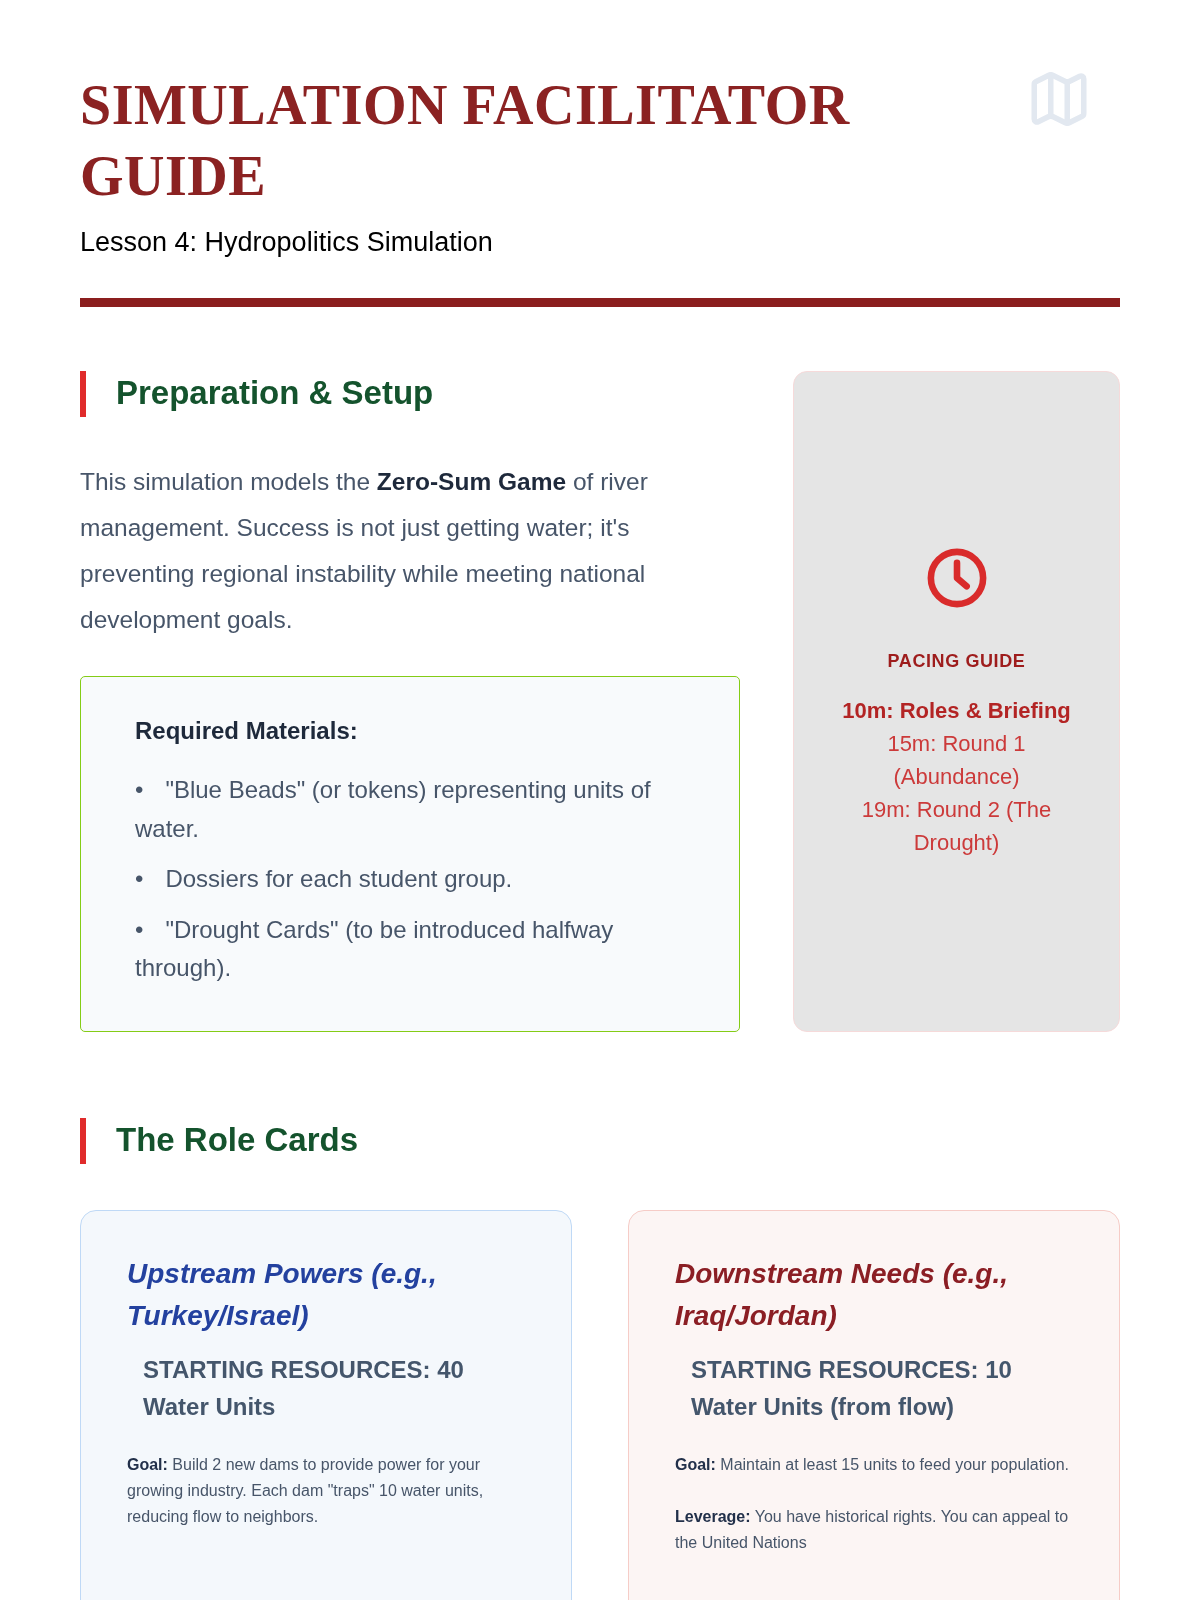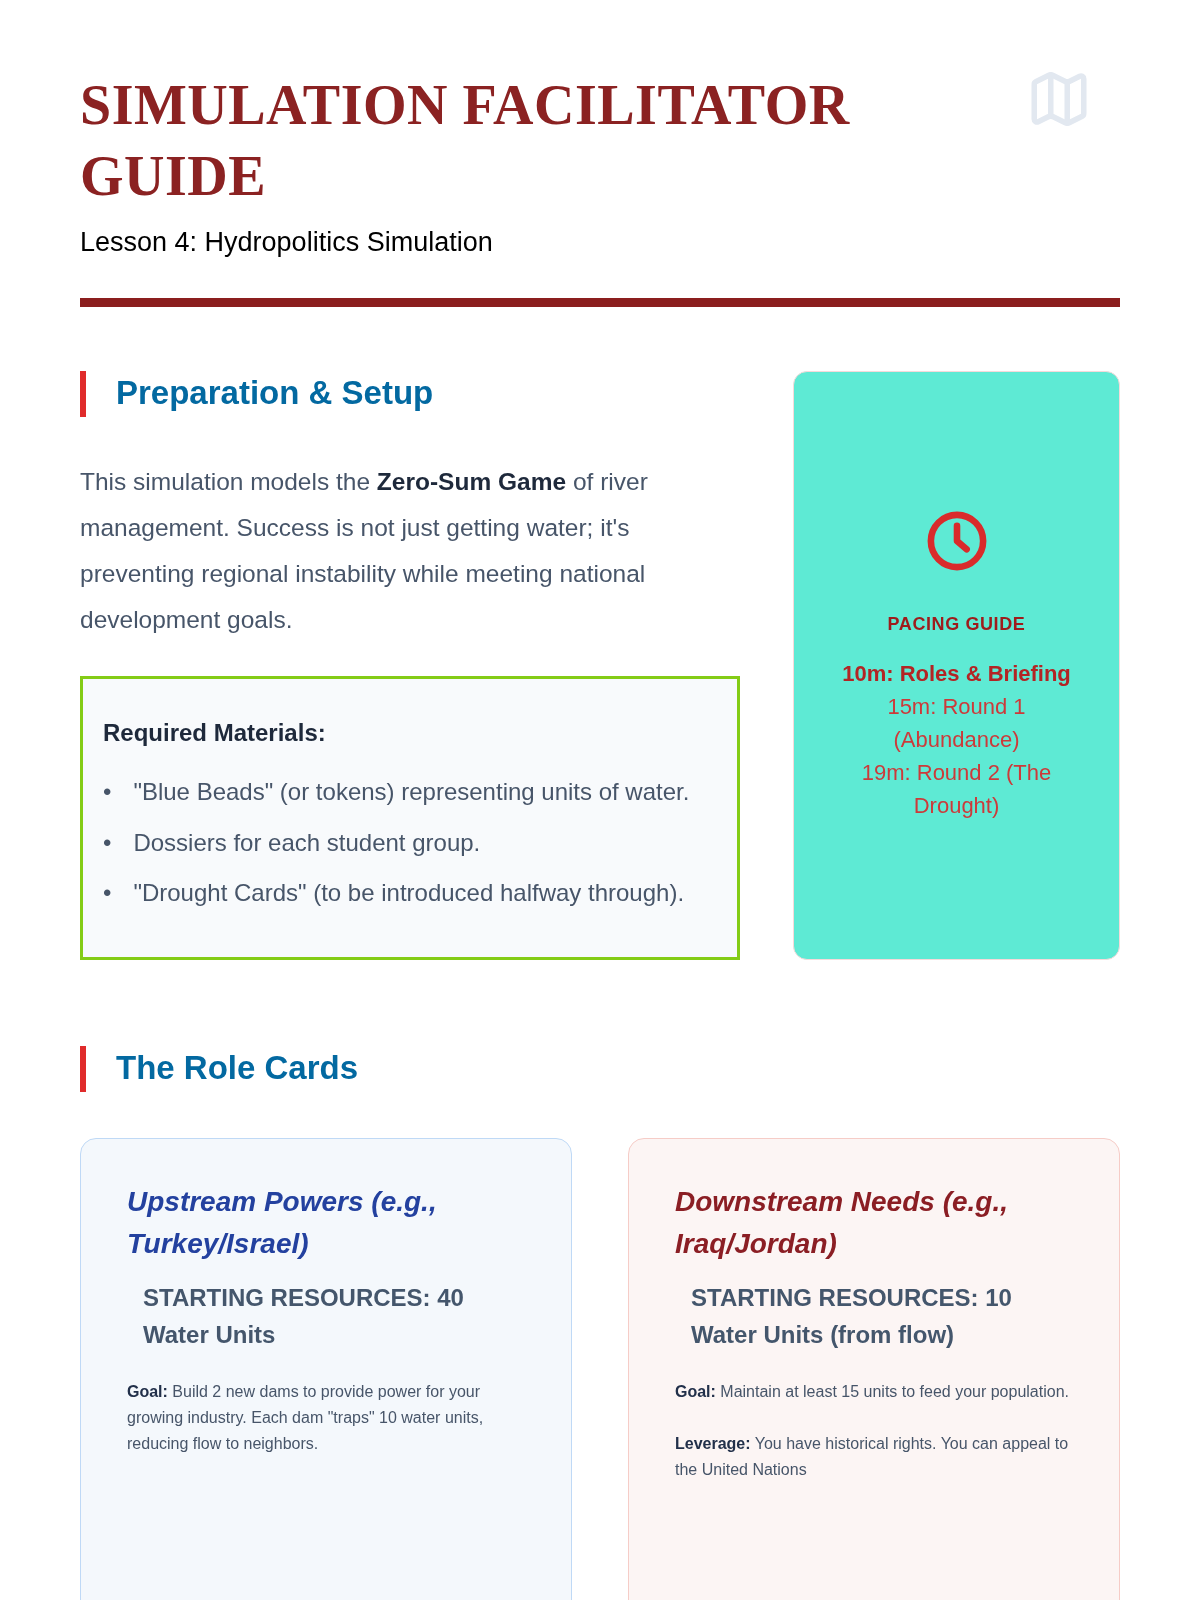--- a/index.html
+++ b/index.html
@@ -36,7 +36,7 @@
     padding:3px 0 5px 30px;
     font-size:33px;
     font-weight:700;
-    color:#0369a1;
+    color:#14532d;
   }
 
   

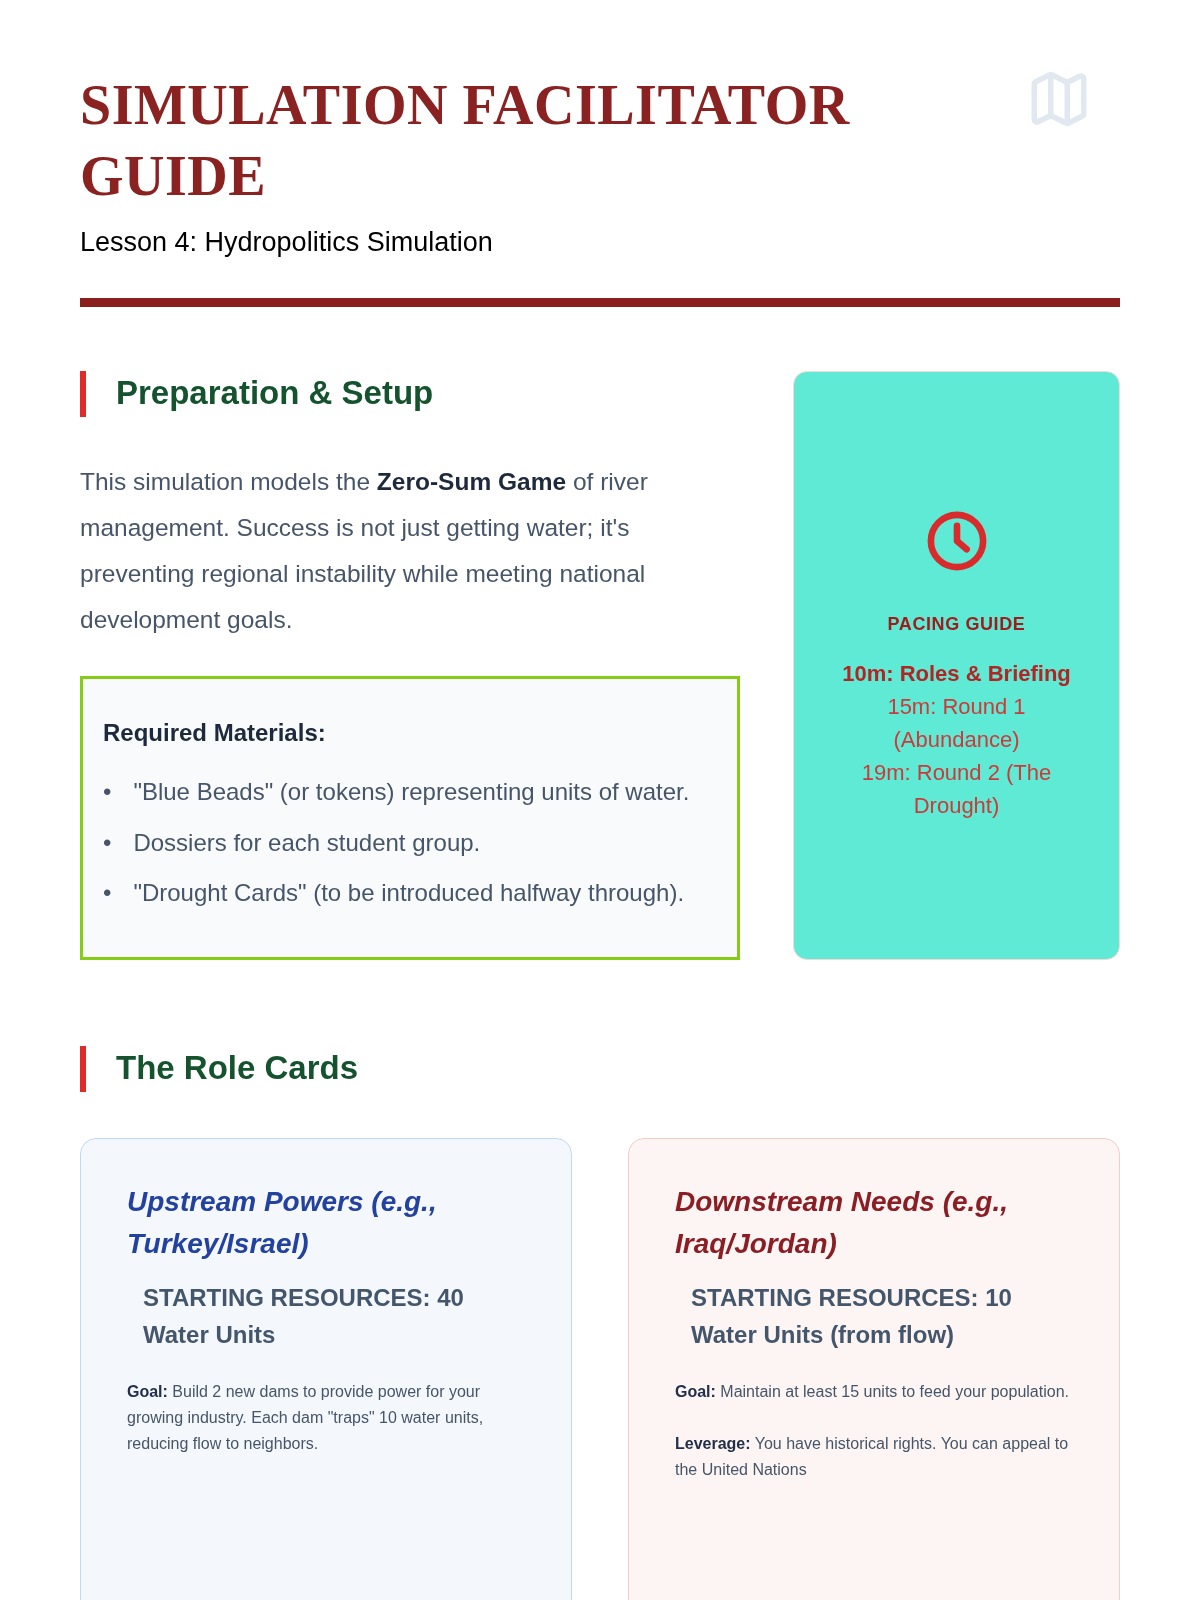--- a/index.html
+++ b/index.html
@@ -60,7 +60,7 @@
   .materials-box li::before { content:"\2022"; margin-right:22px; color:#475569; }
 
   .pacing-box {
-    background:#5eead4;
+    background:#e5e5e5;
     border:1px solid #F6DADA;
     border-radius:14px;
     display:flex; flex-direction:column; align-items:center; justify-content:center;

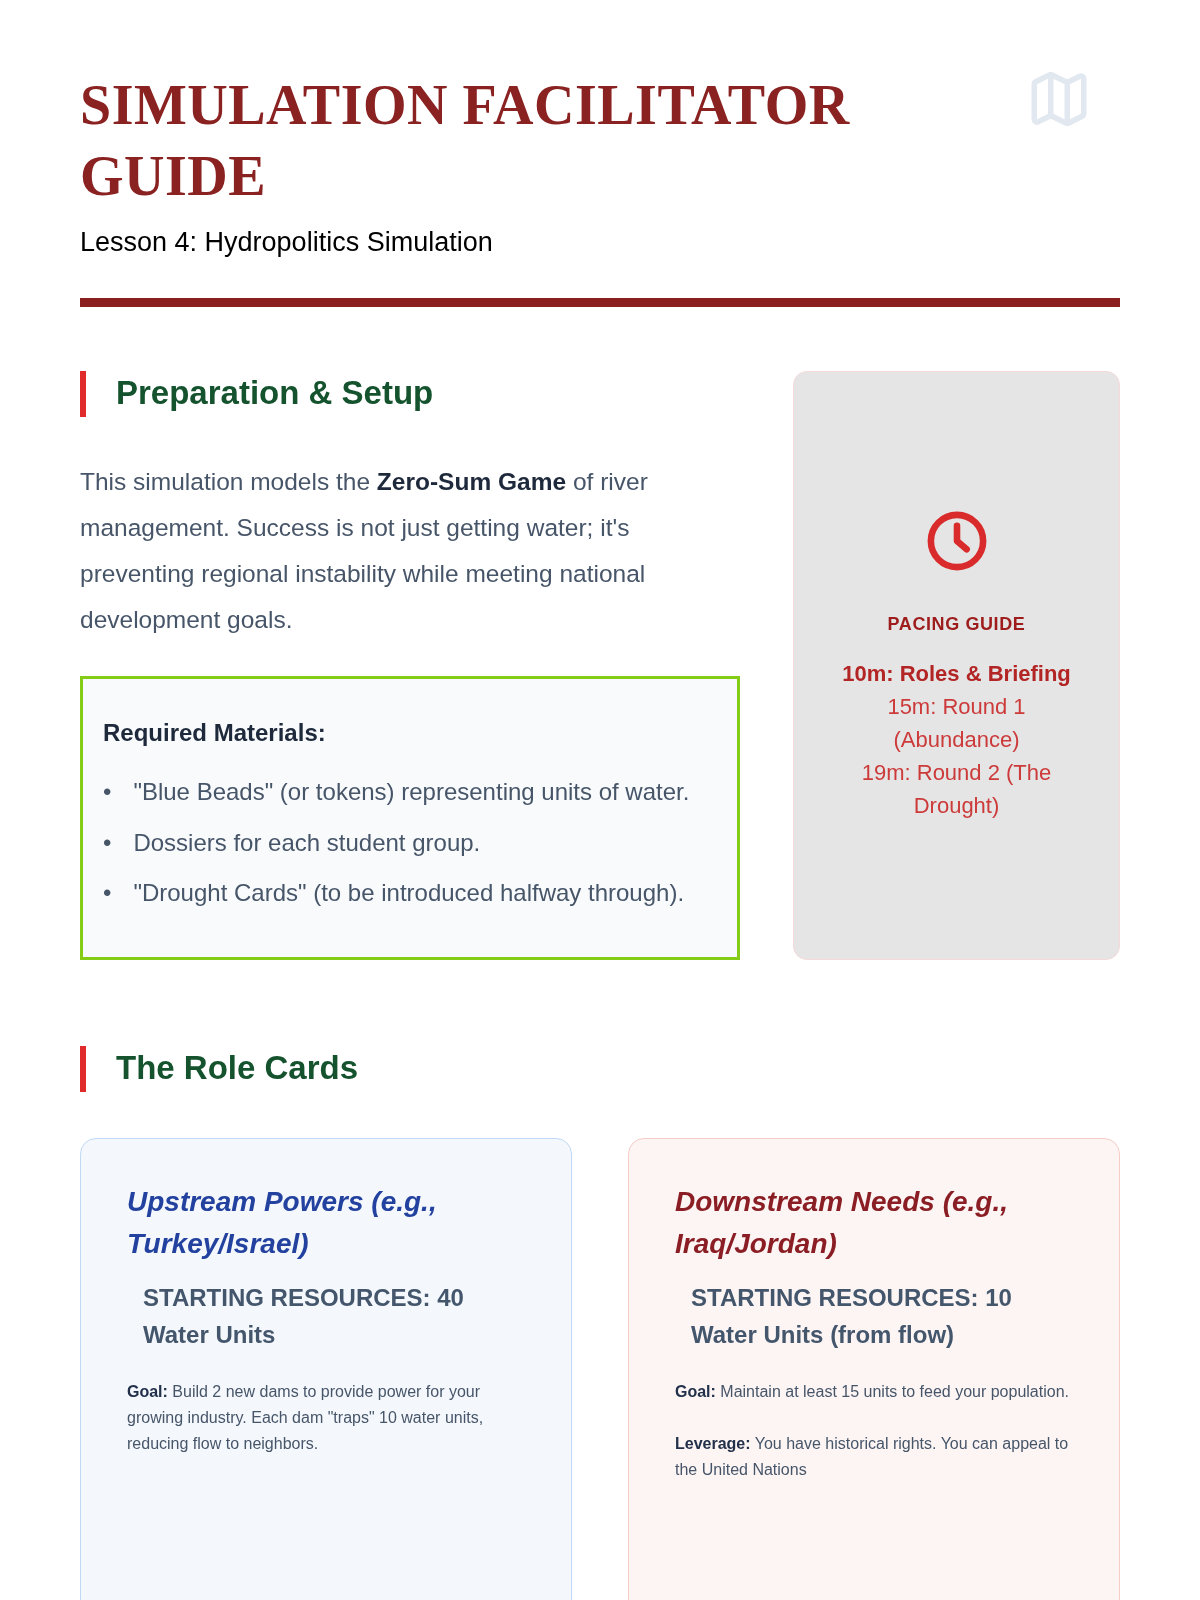--- a/index.html
+++ b/index.html
@@ -48,9 +48,9 @@
   .materials-box {
     margin-top:34px;
     background:#F8FAFC;
-    border:3px solid #84cc16;
-    border-radius:0;
-    padding:40px 20px 44px;
+    border:1px solid #84cc16;
+    border-radius:5px;
+    padding:40px 54px 44px;
     box-sizing:border-box;
   }
   .materials-title { margin:0 0 26px; font-size:24px; font-weight:700; color:#1E293B; }

